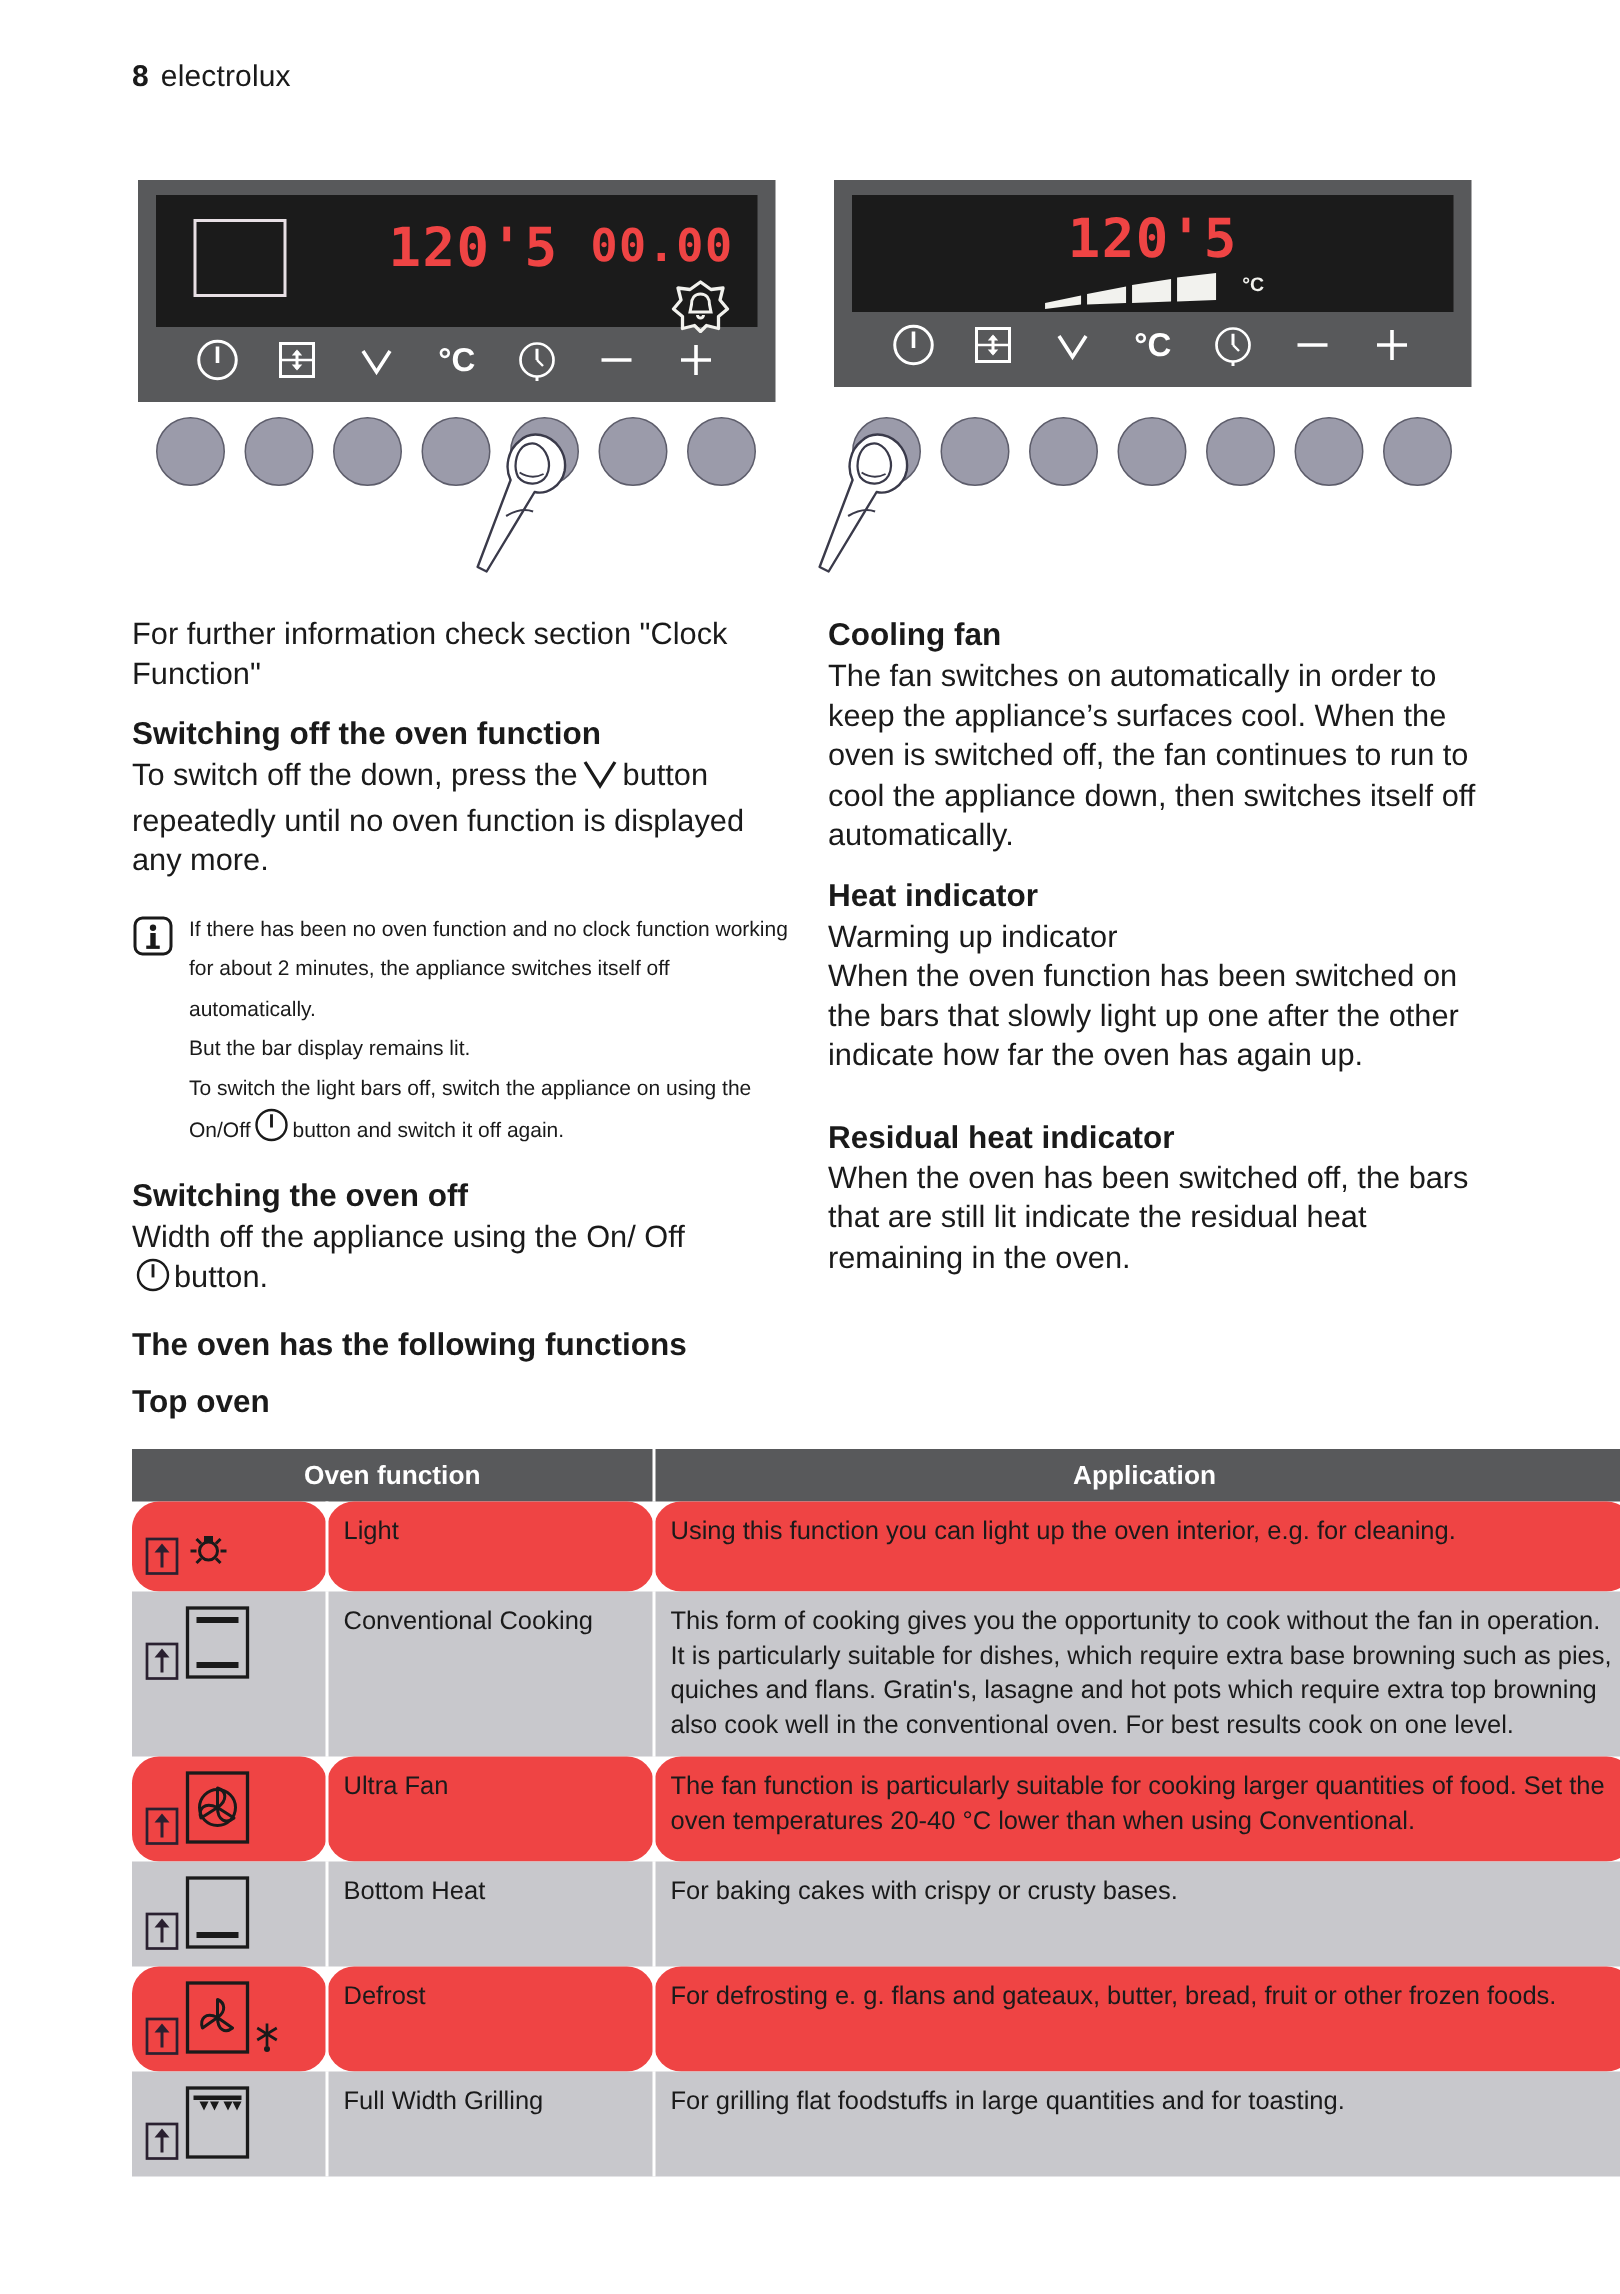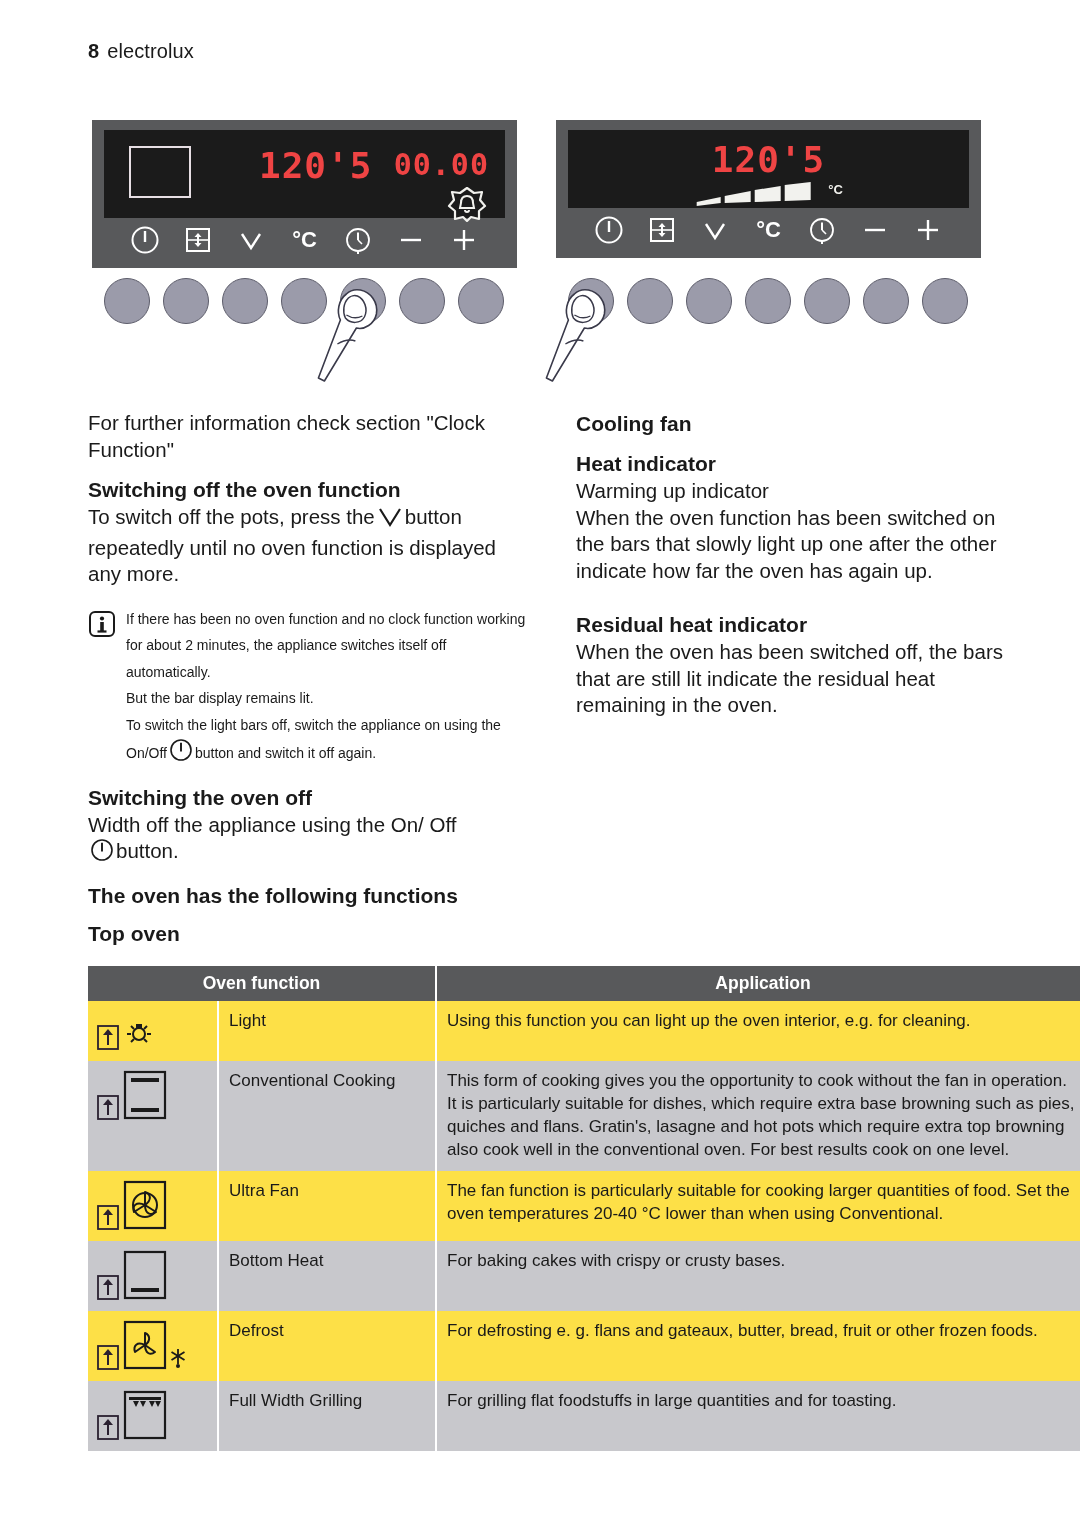--- a/index.html
+++ b/index.html
@@ -94,7 +94,7 @@
   
   .col{ position:absolute; width:438px; }
   .col.left { left:88px;  top:410px; }
-  .col.right{ left:576px; top:410px; }
+  .col.right{ left:552px; top:410px; }
 
   .col p{ margin:0; font-size:20.5px; line-height:26.5px; }
   .col h3{

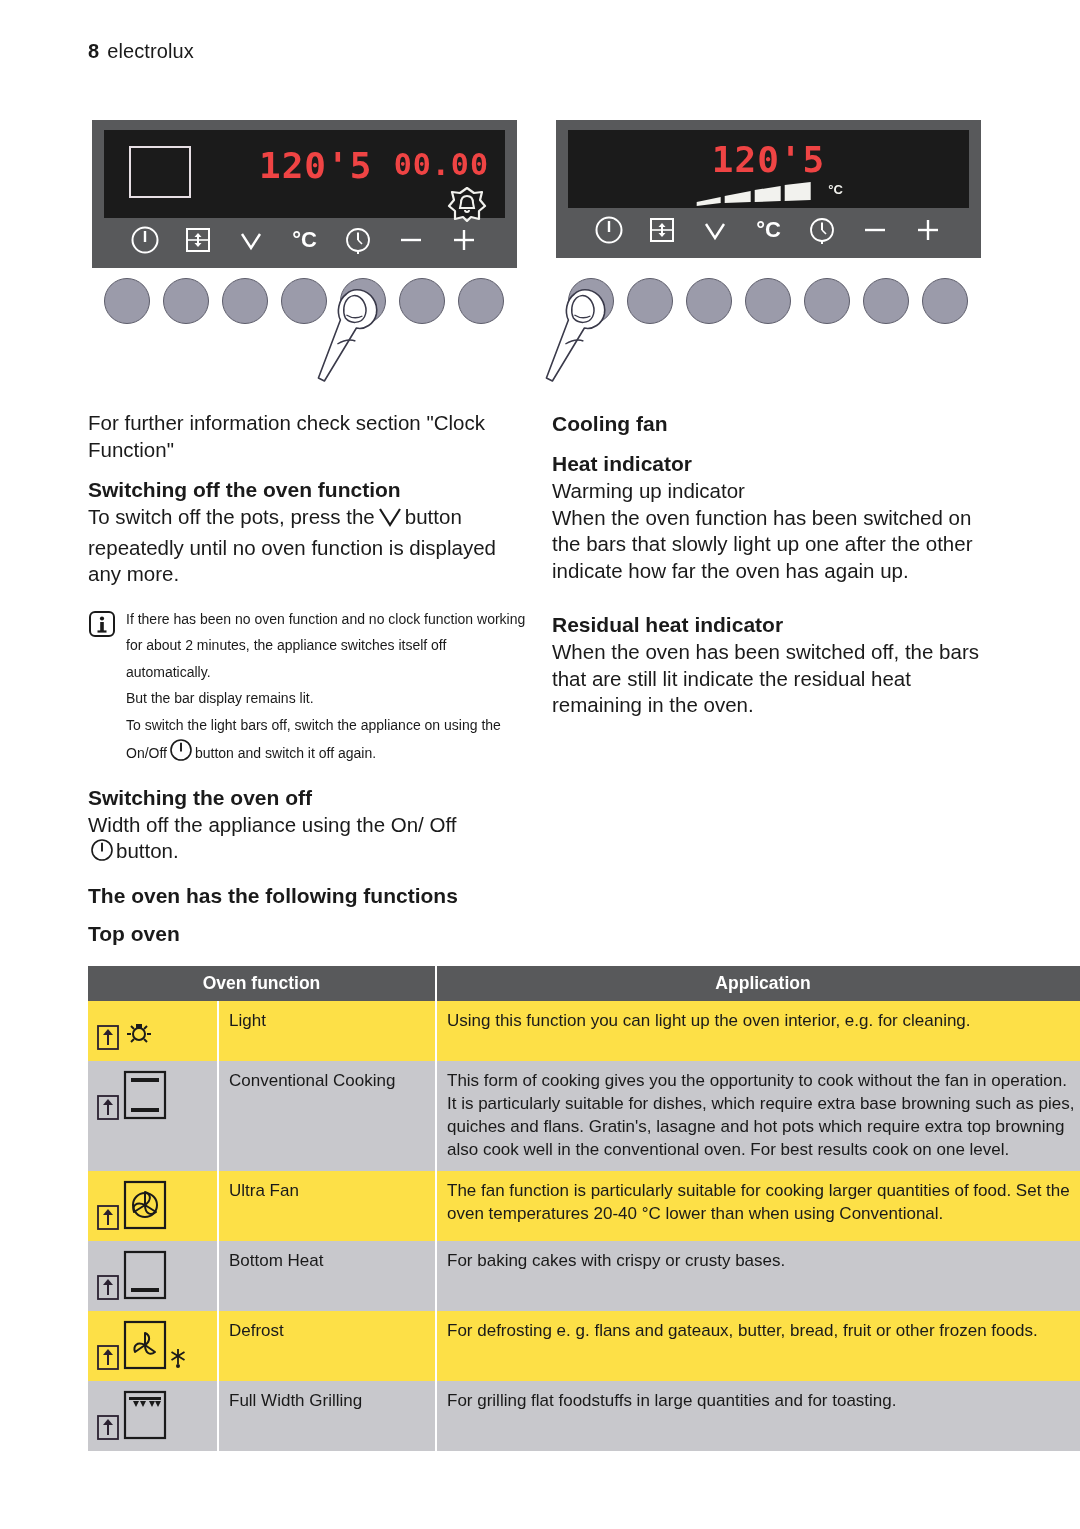--- a/index.html
+++ b/index.html
@@ -362,6 +362,7 @@
 
 <div class="col right">
   <h3 style="margin-top:0">Cooling fan</h3>
+  <p>The fan switches on automatically in order to keep the appliance’s surfaces cool. When the oven is switched off, the fan continues to run to cool the appliance down, then switches itself off automatically.</p>
 
   <h3>Heat indicator</h3>
   <p>Warming up indicator</p>

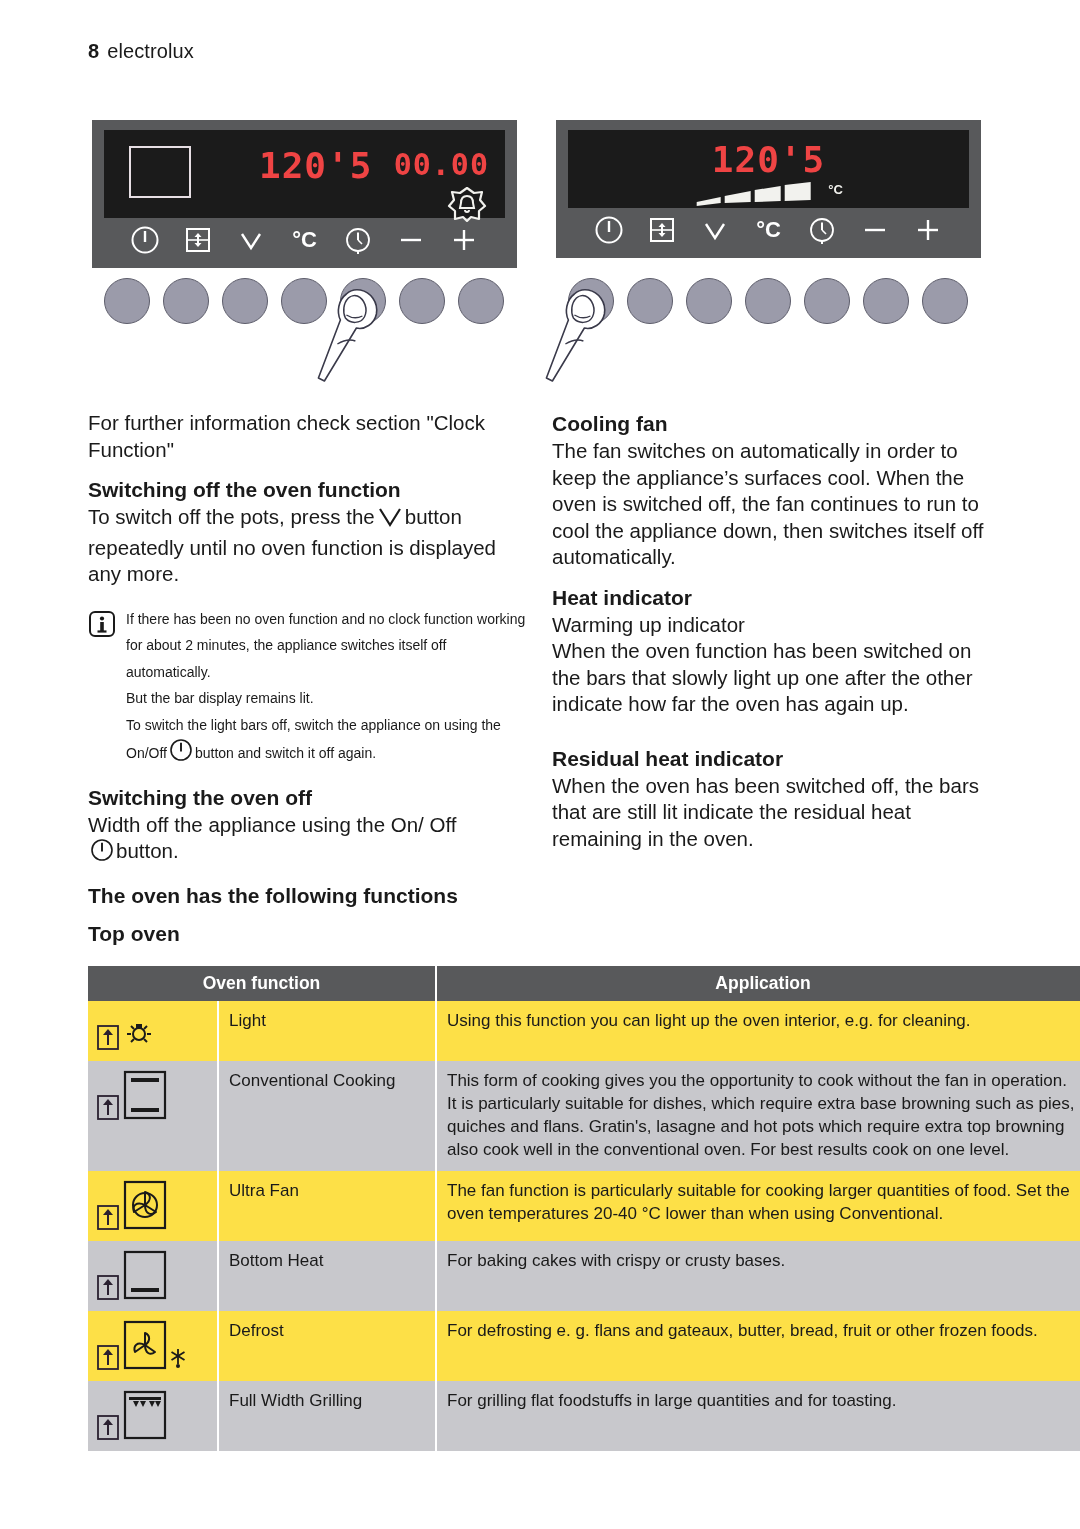--- a/index.html
+++ b/index.html
@@ -327,7 +327,7 @@
 
   <h3>Switching off the oven function</h3>
 
-  <p><span>To switch off the pots, press the</span><span class="inline-icon"><svg width="26" height="22" viewBox="0 0 26 22">
+  <p><span>To switch off the down, press the</span><span class="inline-icon"><svg width="26" height="22" viewBox="0 0 26 22">
           <polyline points="3,3 13,19 23,3" fill="none" stroke="#1a1a1a" stroke-width="2.2"></polyline>
         </svg></span><span>button repeatedly until no oven function is displayed any more.</span></p>
 

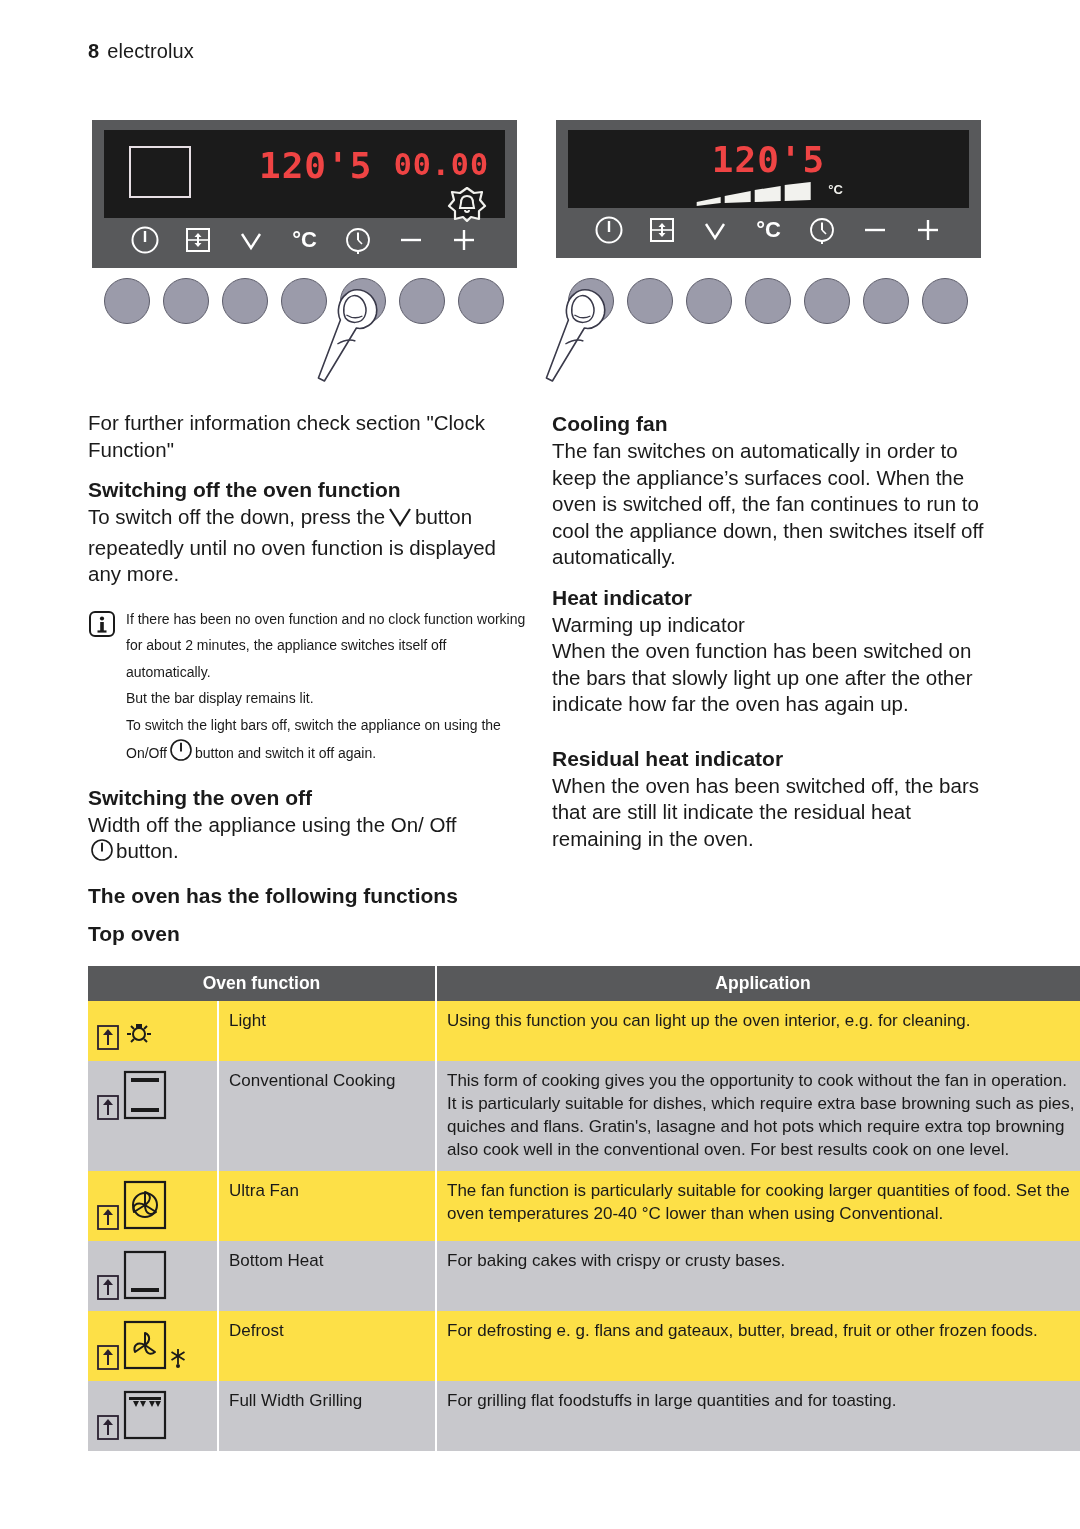--- a/index.html
+++ b/index.html
@@ -130,7 +130,7 @@
     line-height:23px;
   }
   .fn-table td:last-child{ border-right:none; }
-  .fn-table tr.light td{ background:#fde047; }
+  .fn-table tr.light td{ background:#ef4444;border-radius:18px; }
   .fn-table tr.dark  td{ background:#c8c8cc; }
   .col-icon{ width:130px; padding-left:8px !important; padding-right:4px !important; }
   .col-name{ width:218px; }

